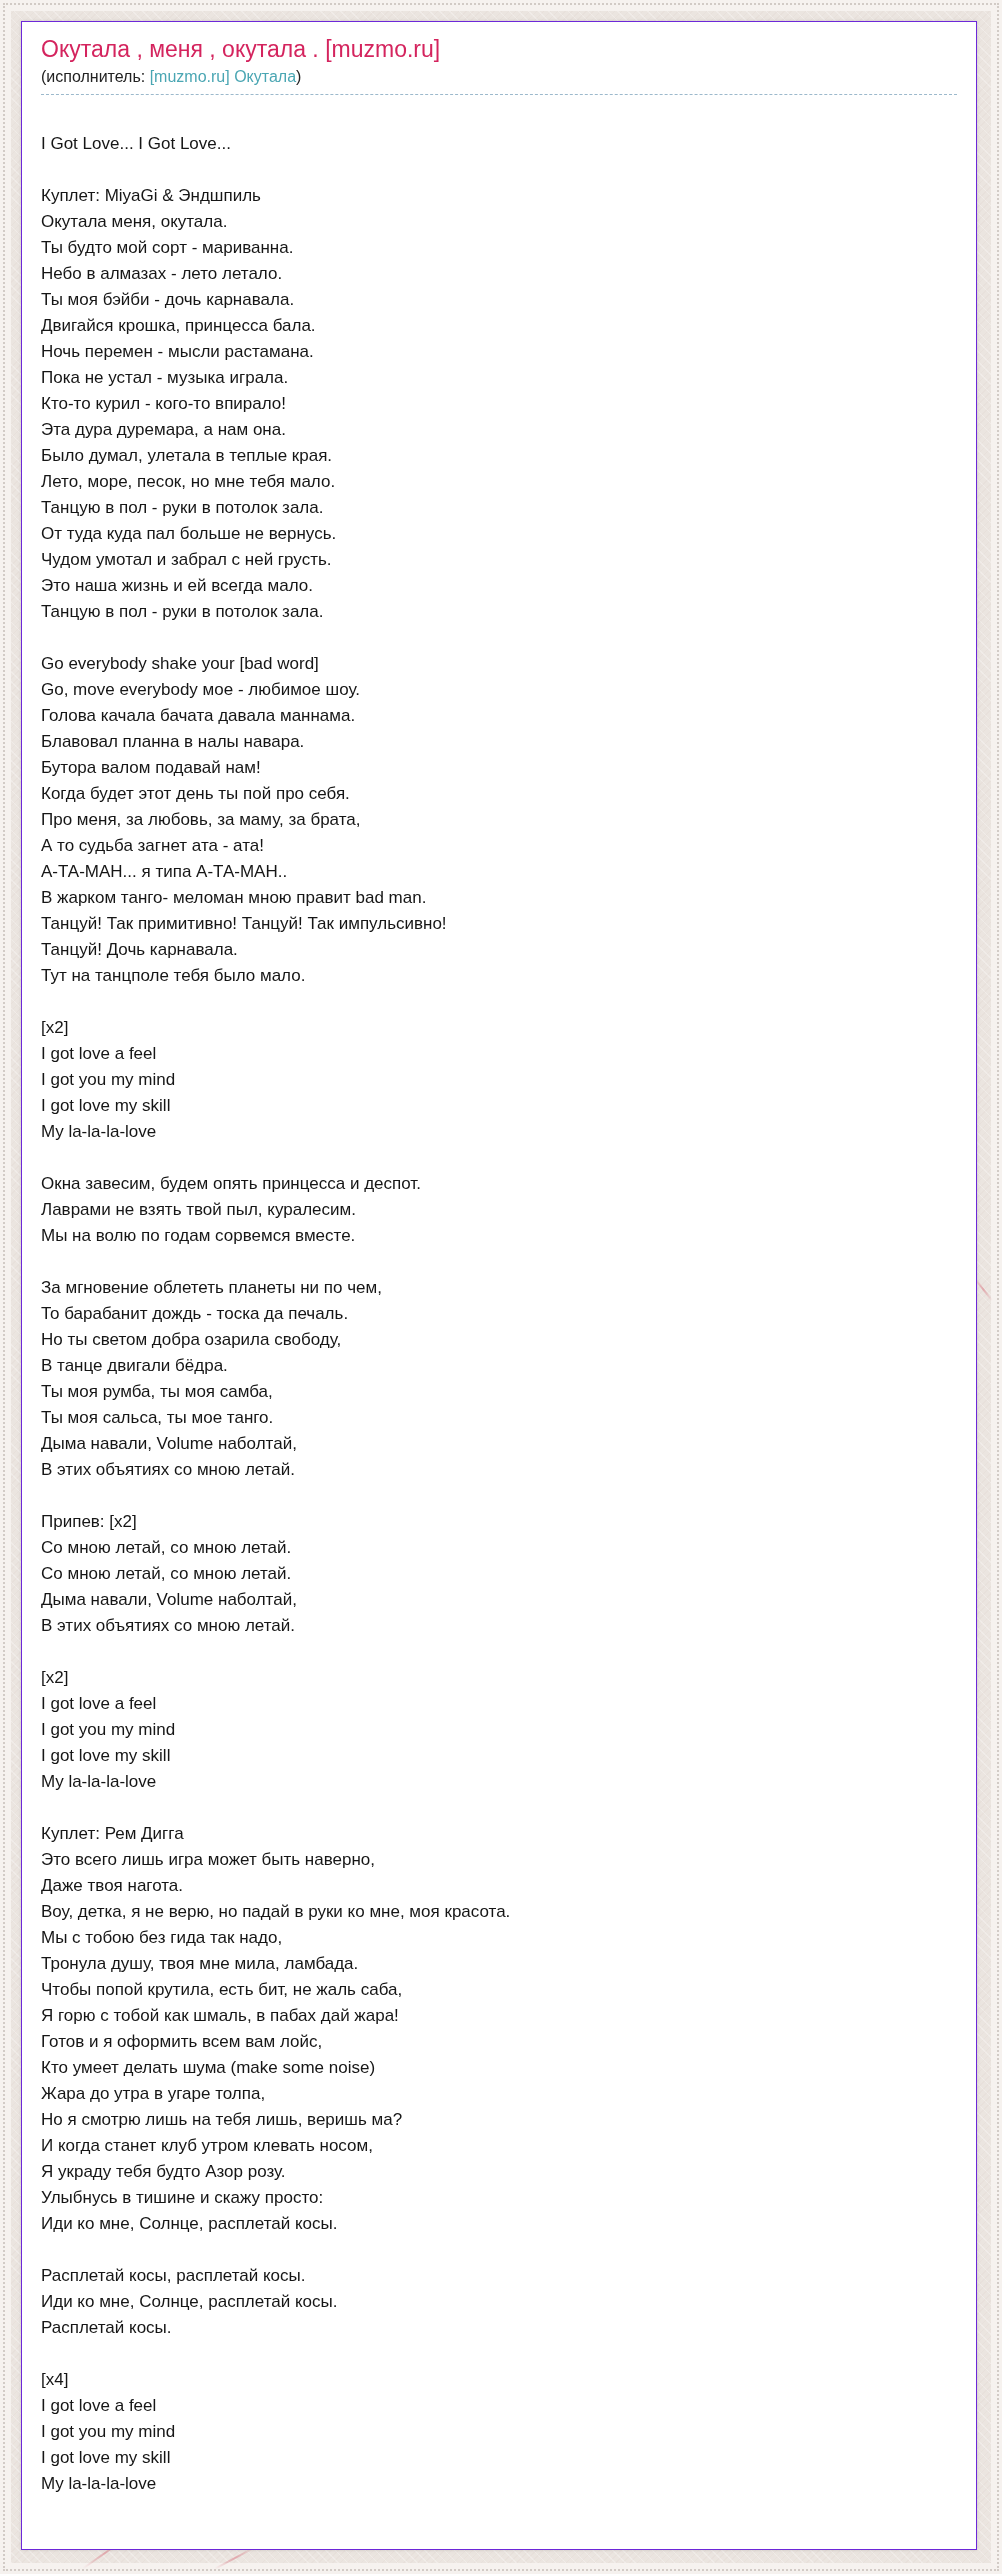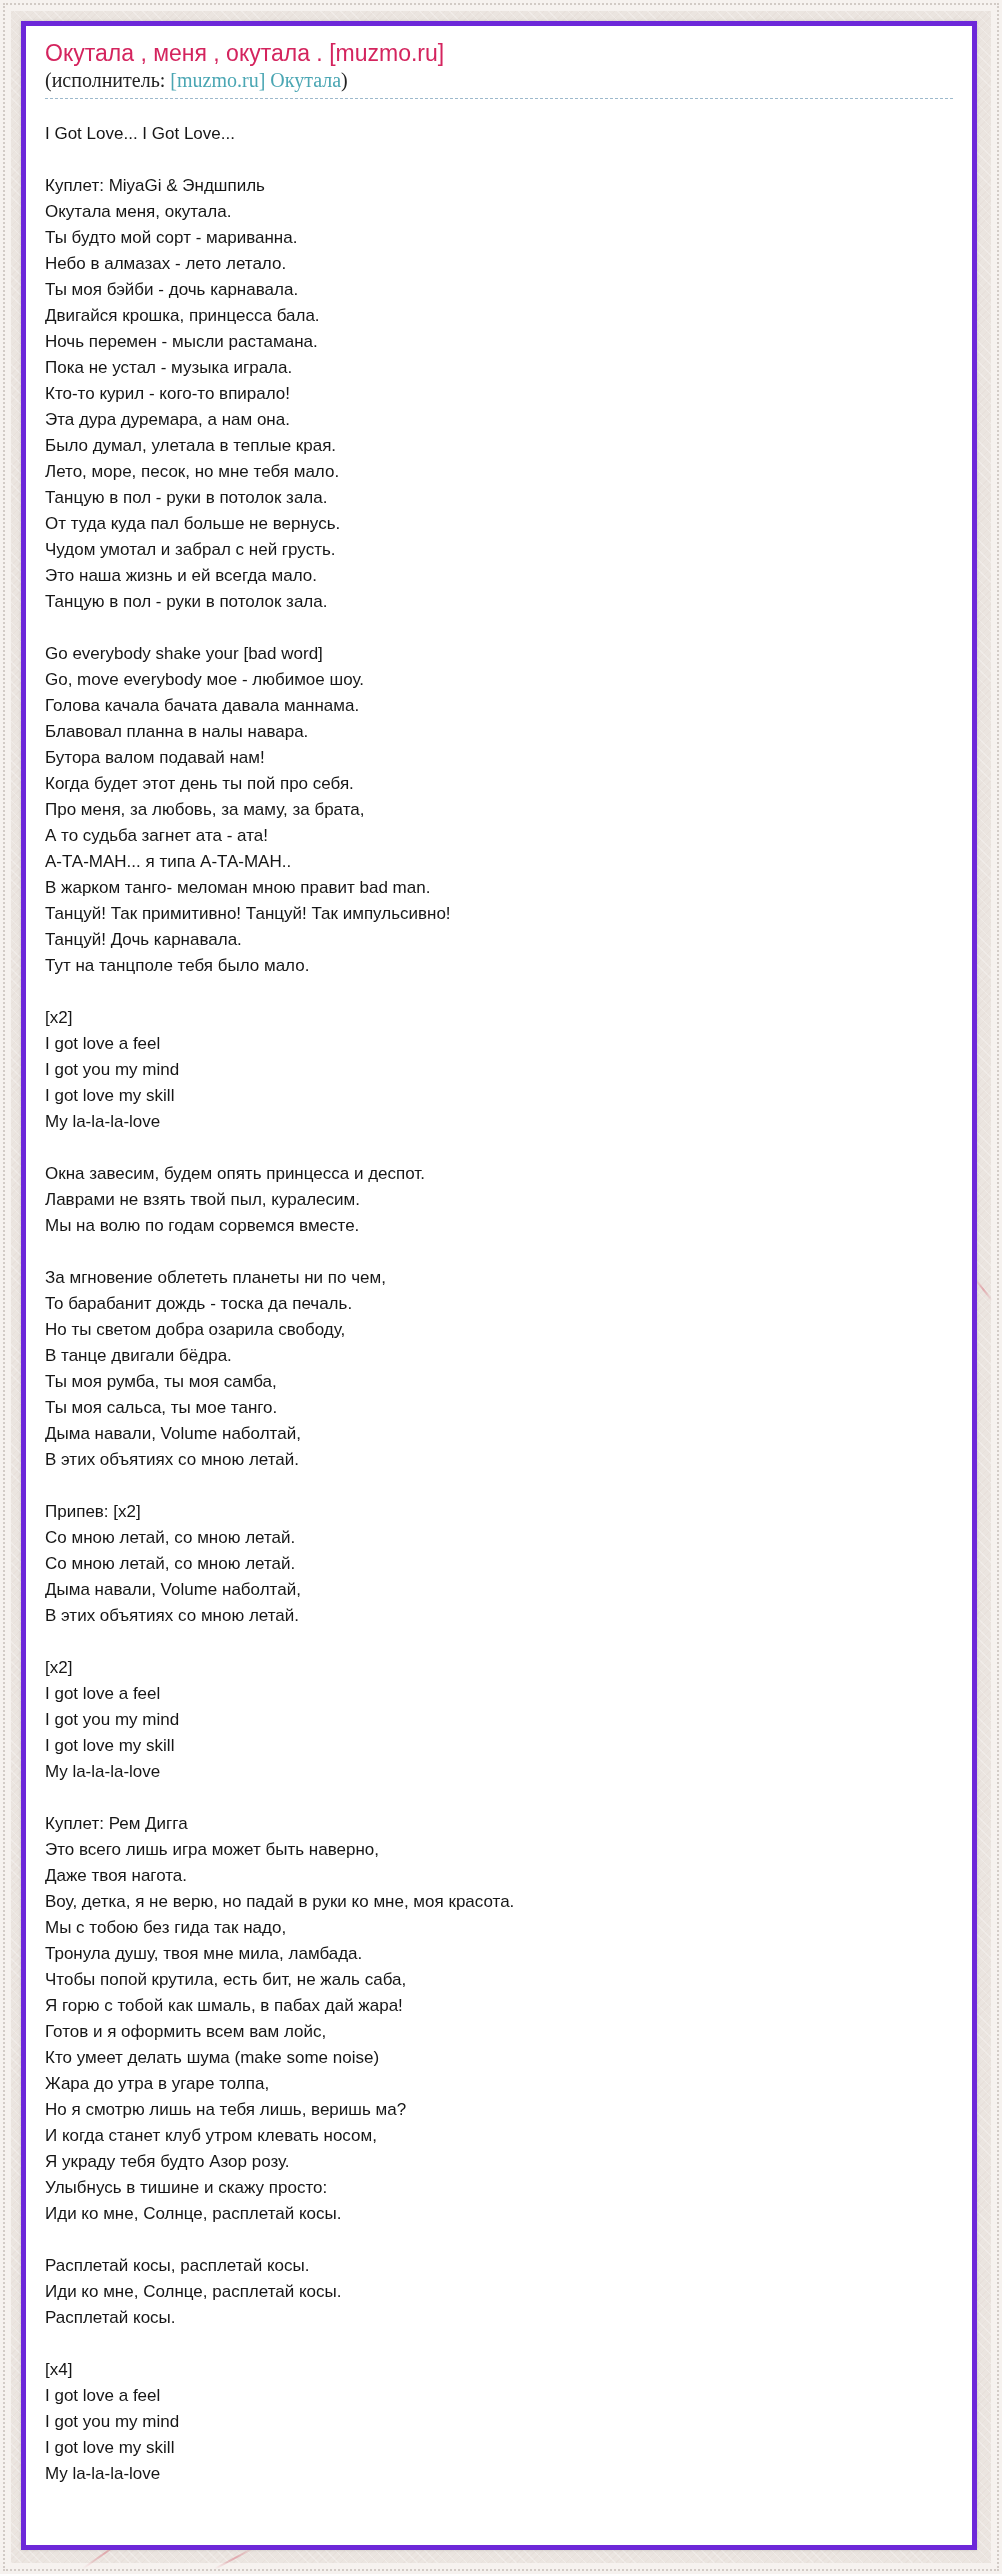--- a/index.html
+++ b/index.html
@@ -45,7 +45,7 @@
     height: 2529px;
     box-sizing: border-box;
     background: #ffffff;
-    border: 5px solid #6d28d9;
+    border: 1px solid #6d28d9;
     box-shadow: 0 0 3px rgba(150,140,135,0.35);
     padding: 12px 19px 22px 19px;
     overflow: hidden;

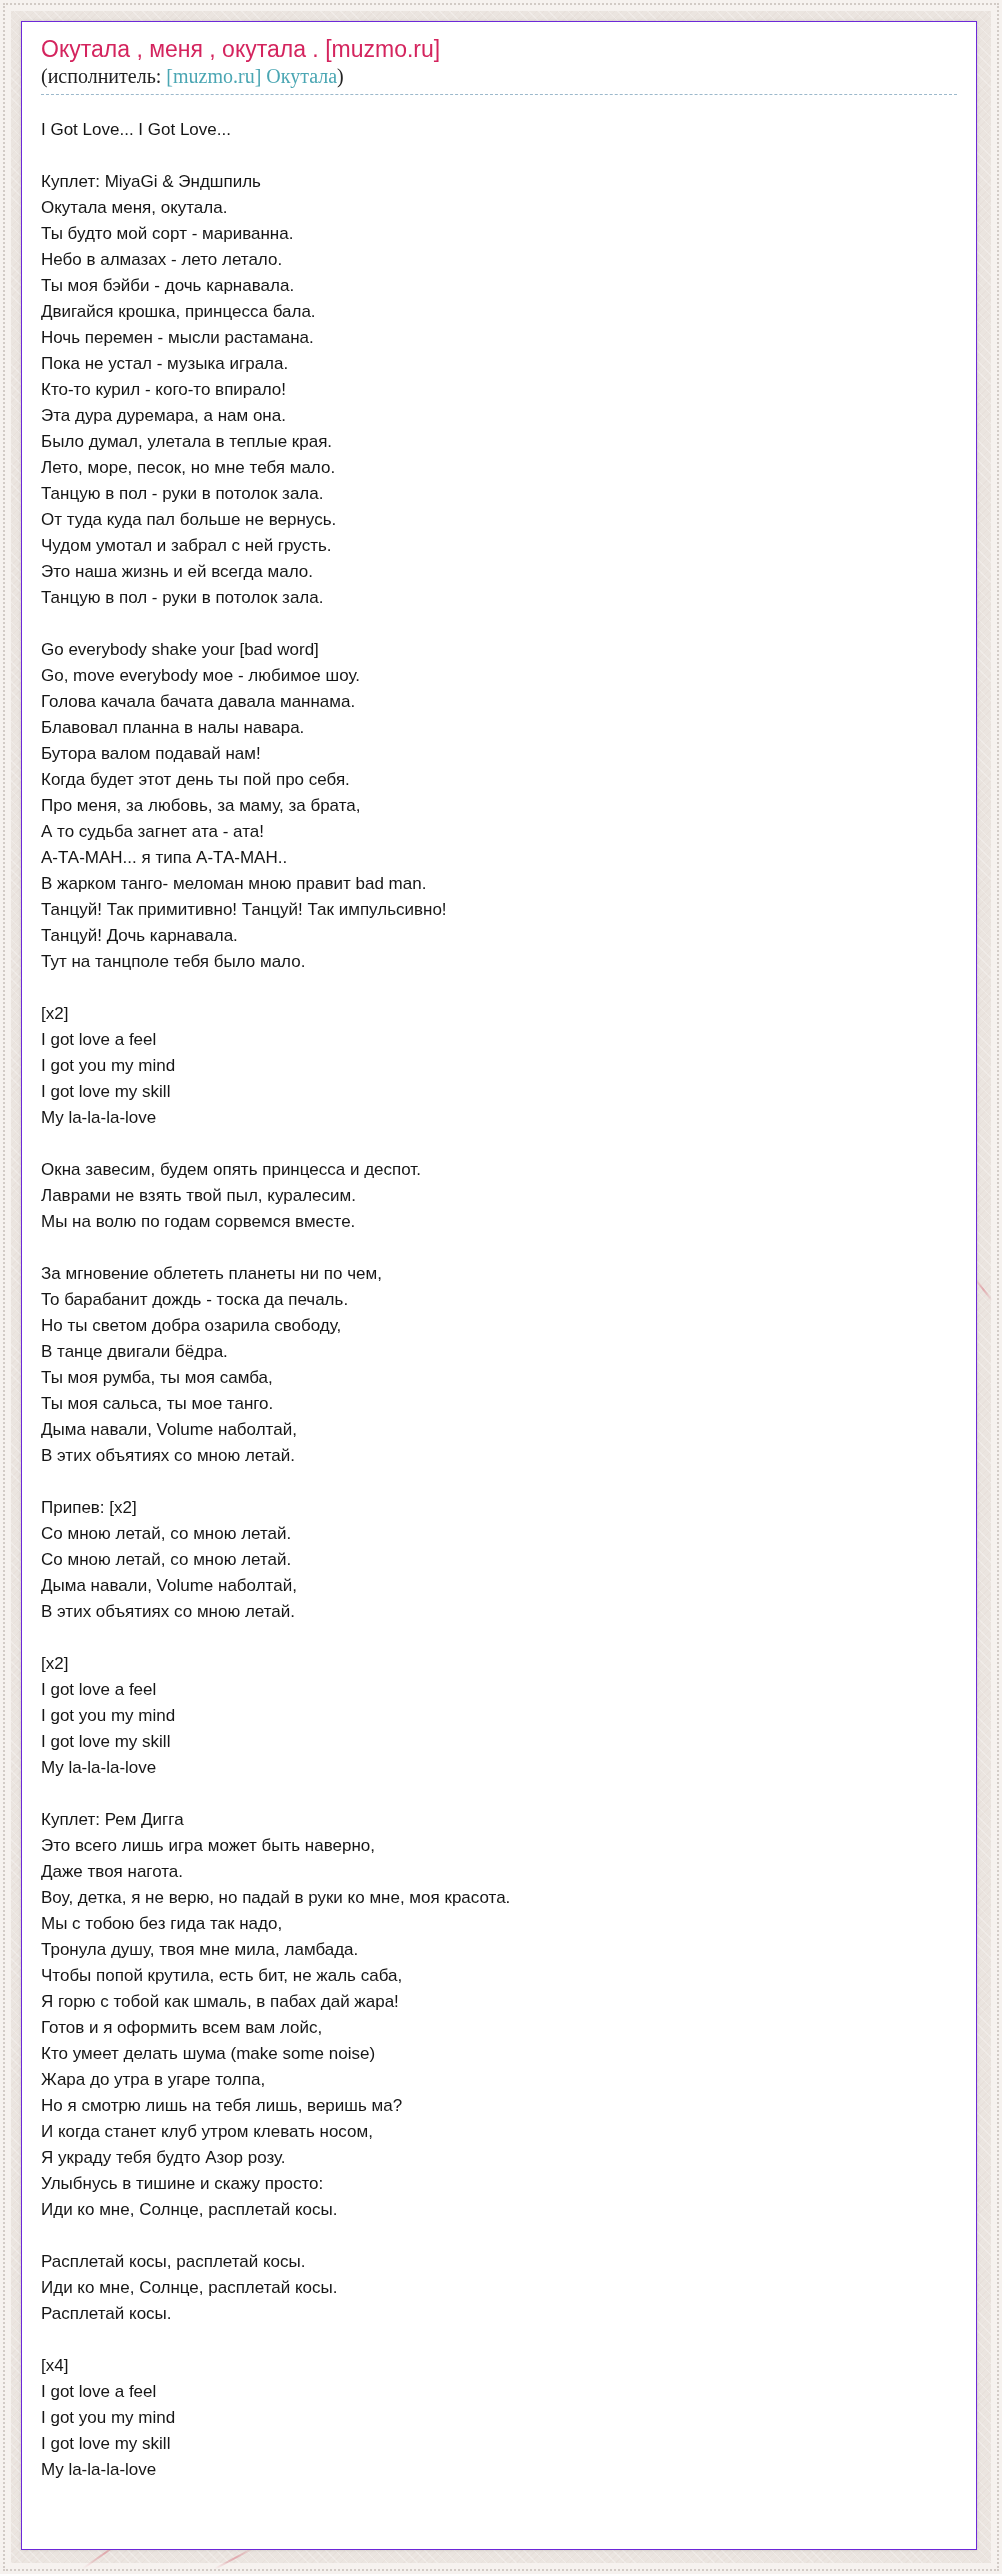--- a/index.html
+++ b/index.html
@@ -62,10 +62,9 @@
     color: #d4245e;
   }
   .artist-line {
-    font-size: 20px;
+    font-size: 16px;
     line-height: 21px;
     color: #222222;
-    font-family: Liberation Serif, serif;
   }
   .artist-link {
     color: #4aa6b3;

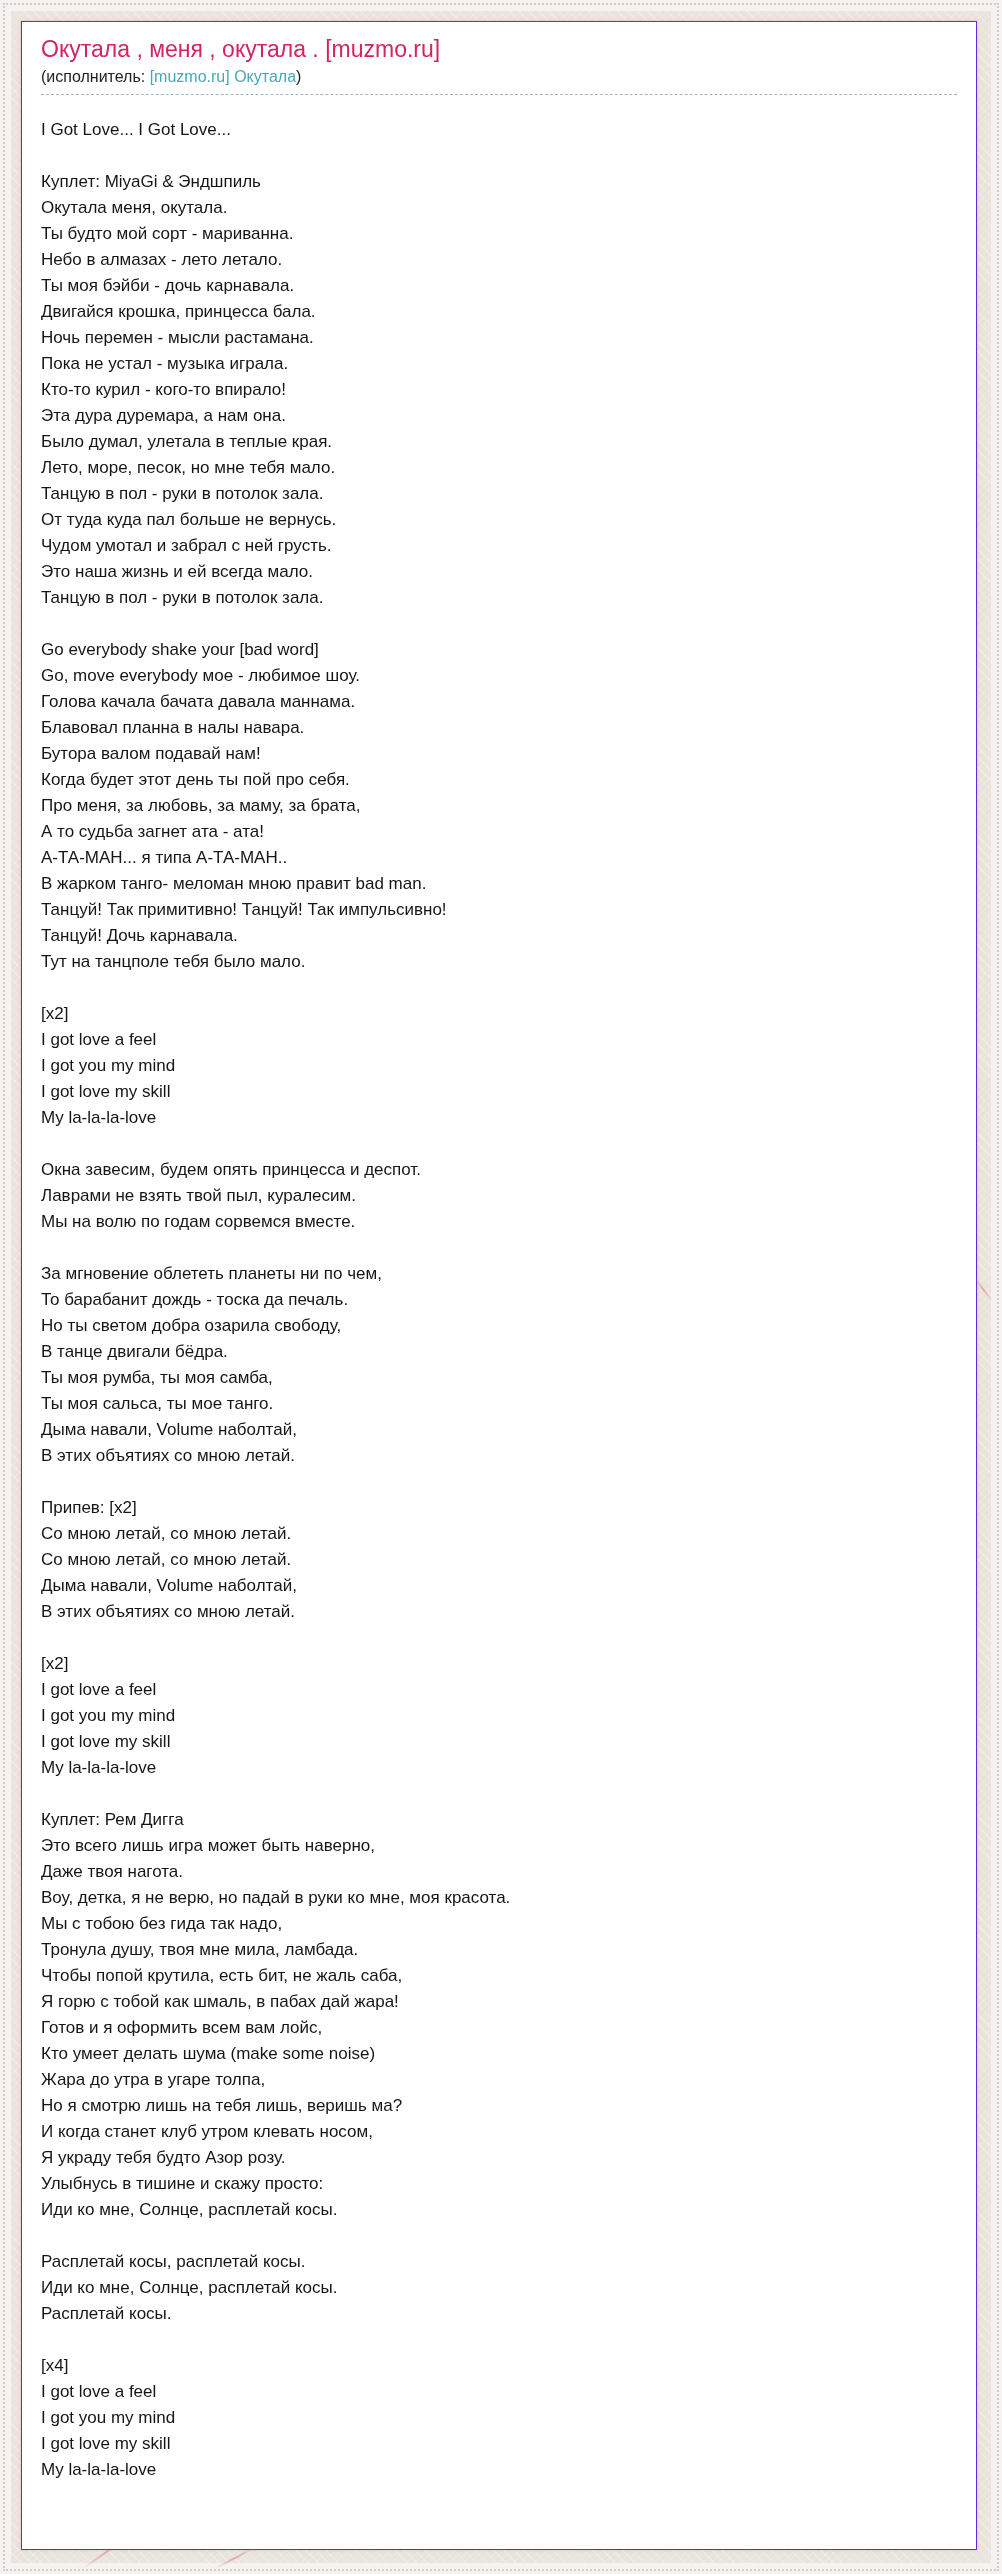--- a/index.html
+++ b/index.html
@@ -72,7 +72,7 @@
     cursor: pointer;
   }
   .lyrics {
-    margin-top: 22px;
+    margin-top: 36px;
     font-size: 17px;
     line-height: 26px;
     color: #161616;

